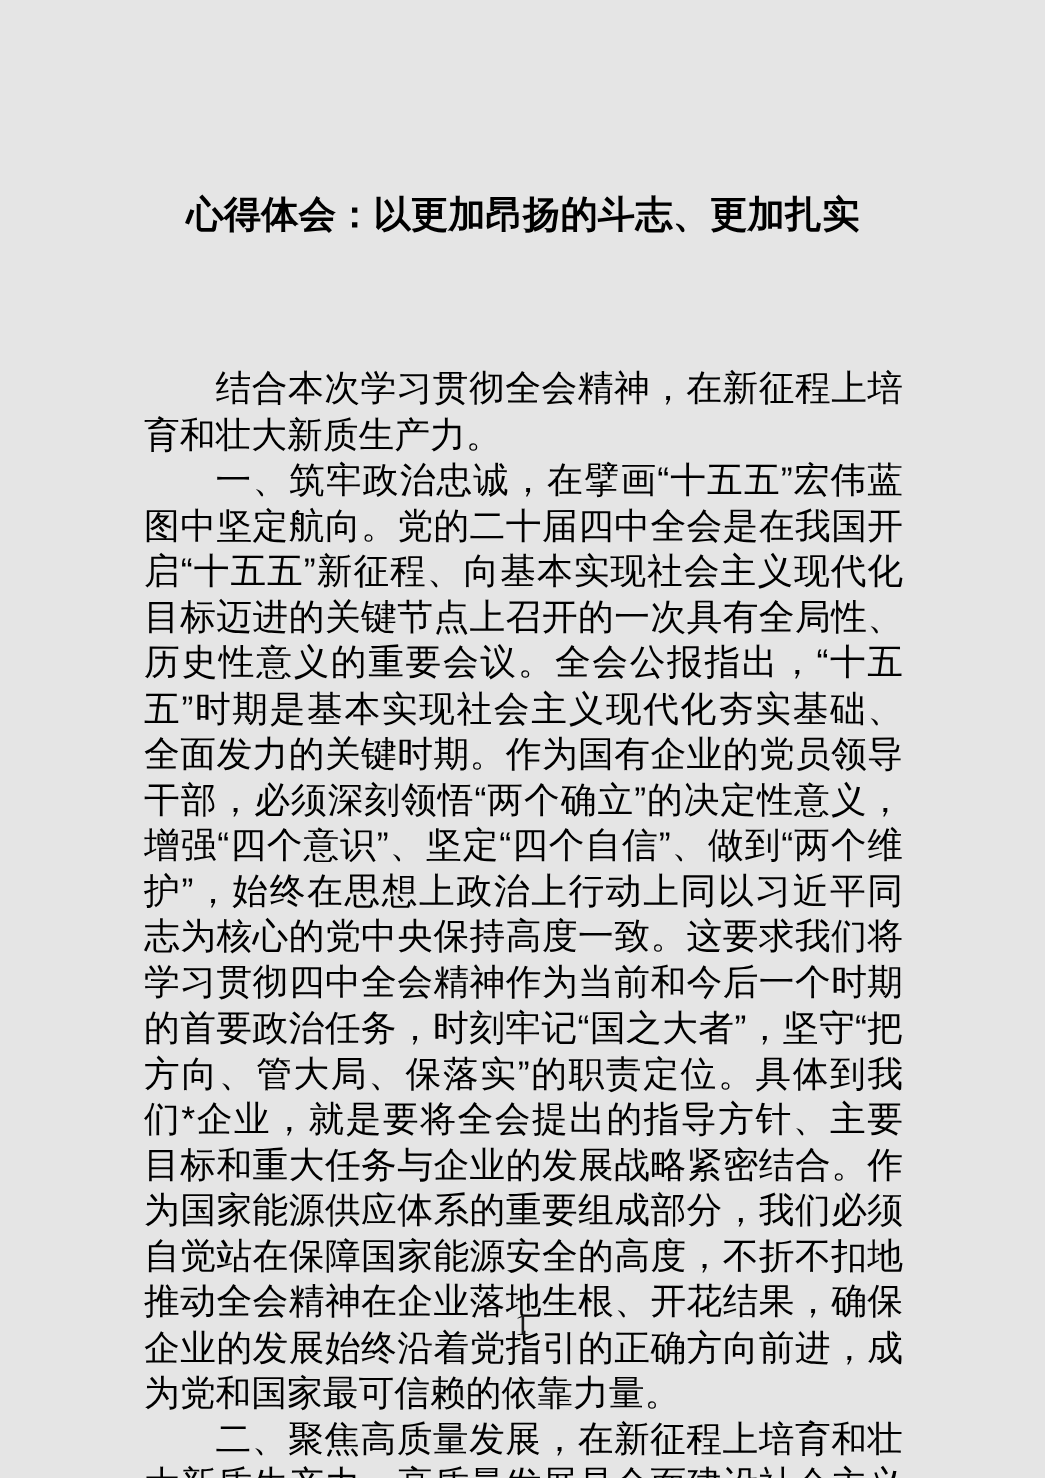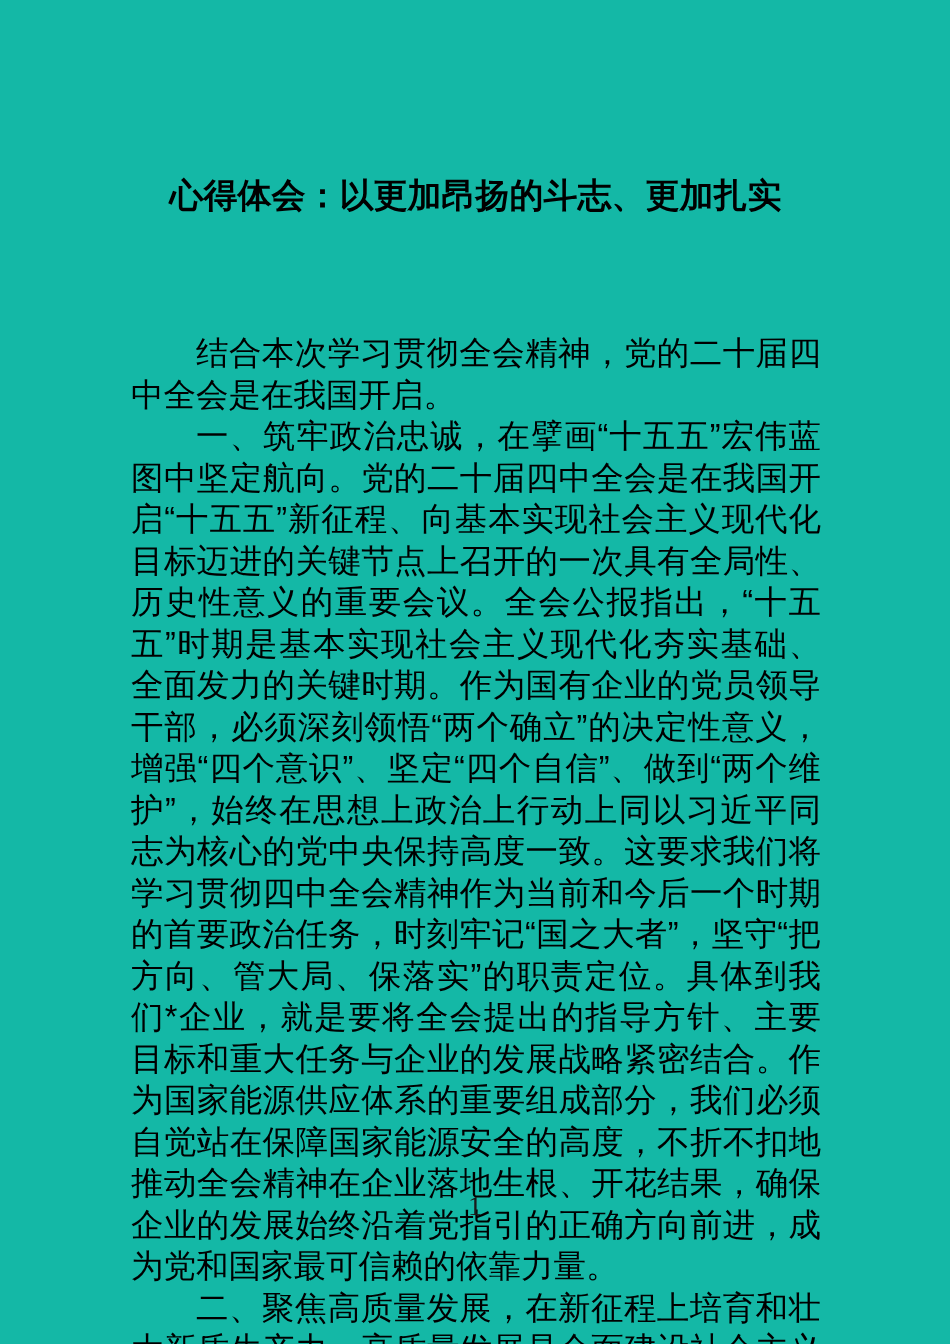--- a/index.html
+++ b/index.html
@@ -22,7 +22,7 @@
     top: 0;
     width: 950px;
     height: 1344px;
-    background: #14b8a6;
+    background: #e5e5e5;
   }
 
   

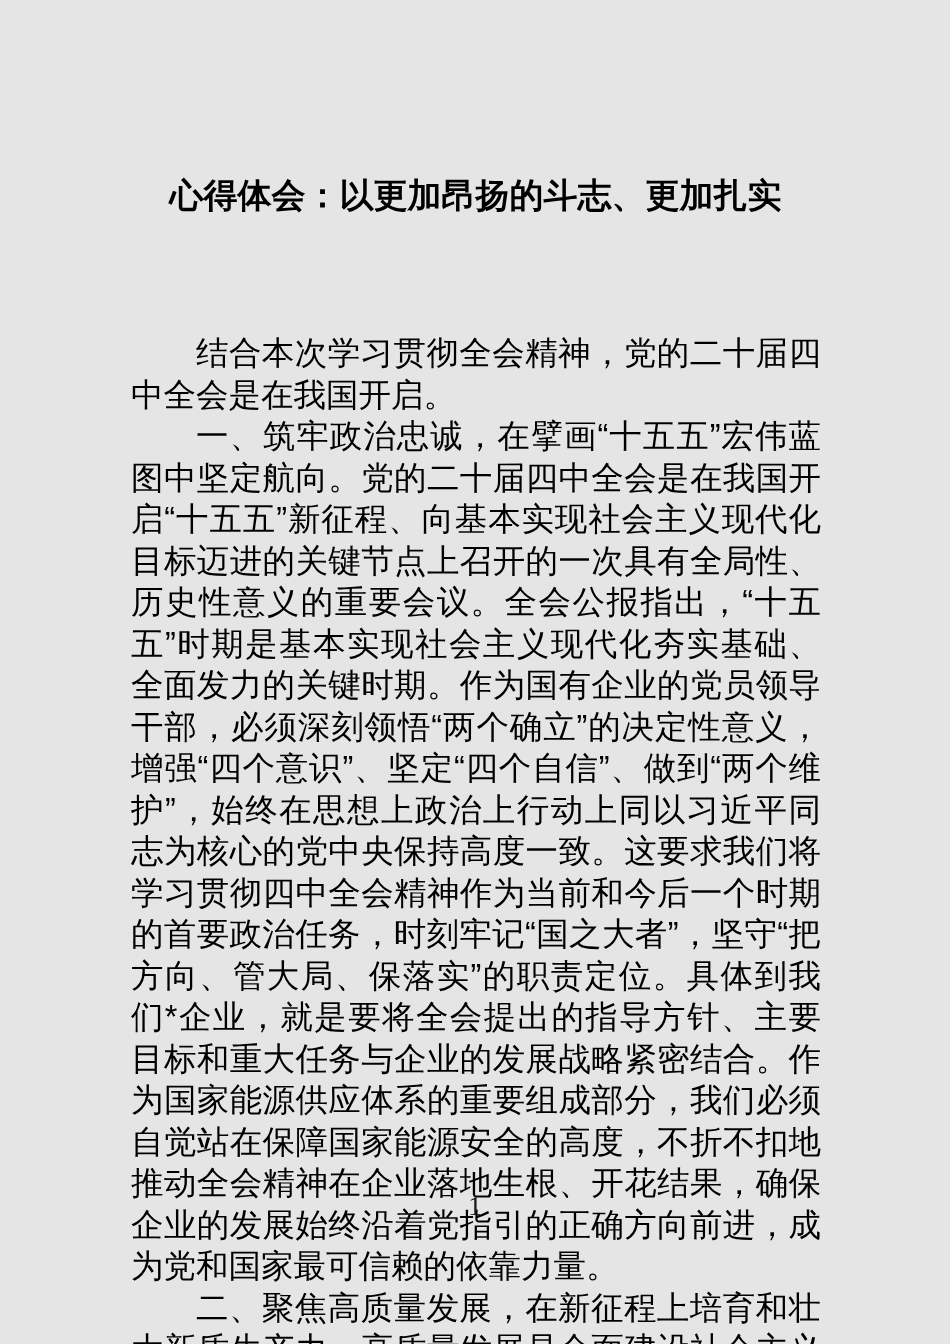--- a/index.html
+++ b/index.html
@@ -86,7 +86,7 @@
   </div>
 
   <div class="doc-body">
-    <p class="para">结合本次学习贯彻全会精神，党的二十届四中全会是在我国开启。</p>
+    <p class="para">结合本次学习贯彻全会精神，在新征程上培育和壮大新质生产力。</p>
     <p class="para">一、筑牢政治忠诚，在擘画“十五五”宏伟蓝图中坚定航向。党的二十届四中全会是在我国开启“十五五”新征程、向基本实现社会主义现代化目标迈进的关键节点上召开的一次具有全局性、历史性意义的重要会议。全会公报指出，“十五五”时期是基本实现社会主义现代化夯实基础、全面发力的关键时期。作为国有企业的党员领导干部，必须深刻领悟“两个确立”的决定性意义，增强“四个意识”、坚定“四个自信”、做到“两个维护”，始终在思想上政治上行动上同以习近平同志为核心的党中央保持高度一致。这要求我们将学习贯彻四中全会精神作为当前和今后一个时期的首要政治任务，时刻牢记“国之大者”，坚守“把方向、管大局、保落实”的职责定位。具体到我们*企业，就是要将全会提出的指导方针、主要目标和重大任务与企业的发展战略紧密结合。作为国家能源供应体系的重要组成部分，我们必须自觉站在保障国家能源安全的高度，不折不扣地推动全会精神在企业落地生根、开花结果，确保企业的发展始终沿着党指引的正确方向前进，成为党和国家最可信赖的依靠力量。</p>
     <p class="para">二、聚焦高质量发展，在新征程上培育和壮大新质生产力。高质量发展是全面建设社会主义现代化国家的首要任务。四中全会公报和新闻发布会解读都明确强调，要坚持把发展经济的着力点放在实体经济上，全面贯彻新发展</p>
   </div>

